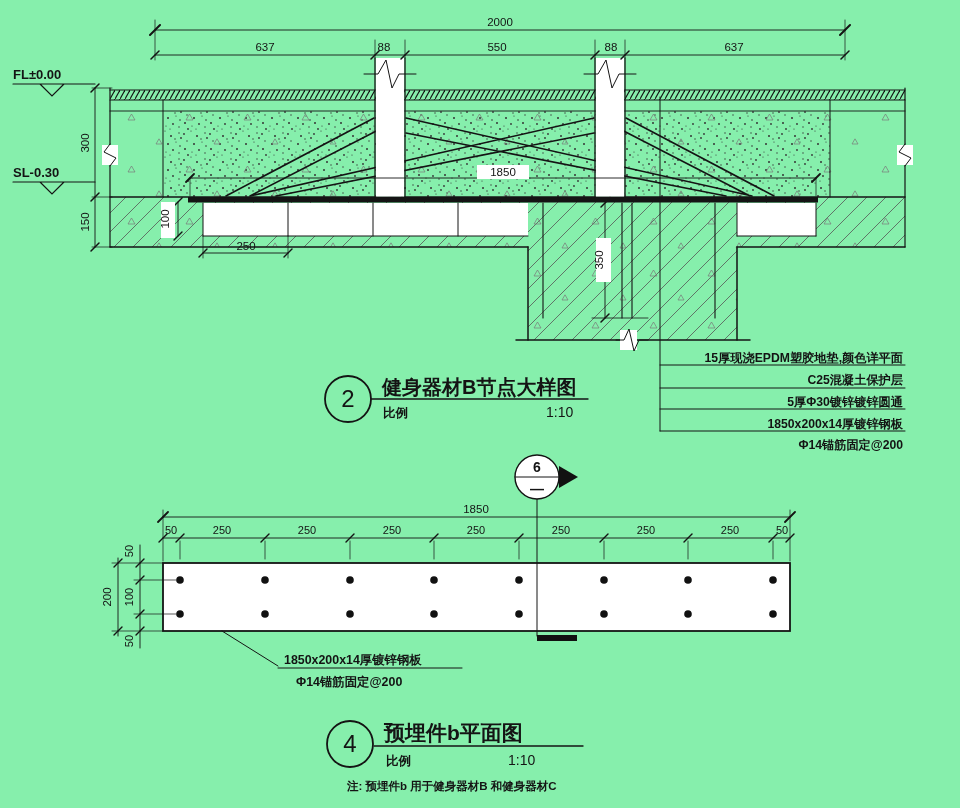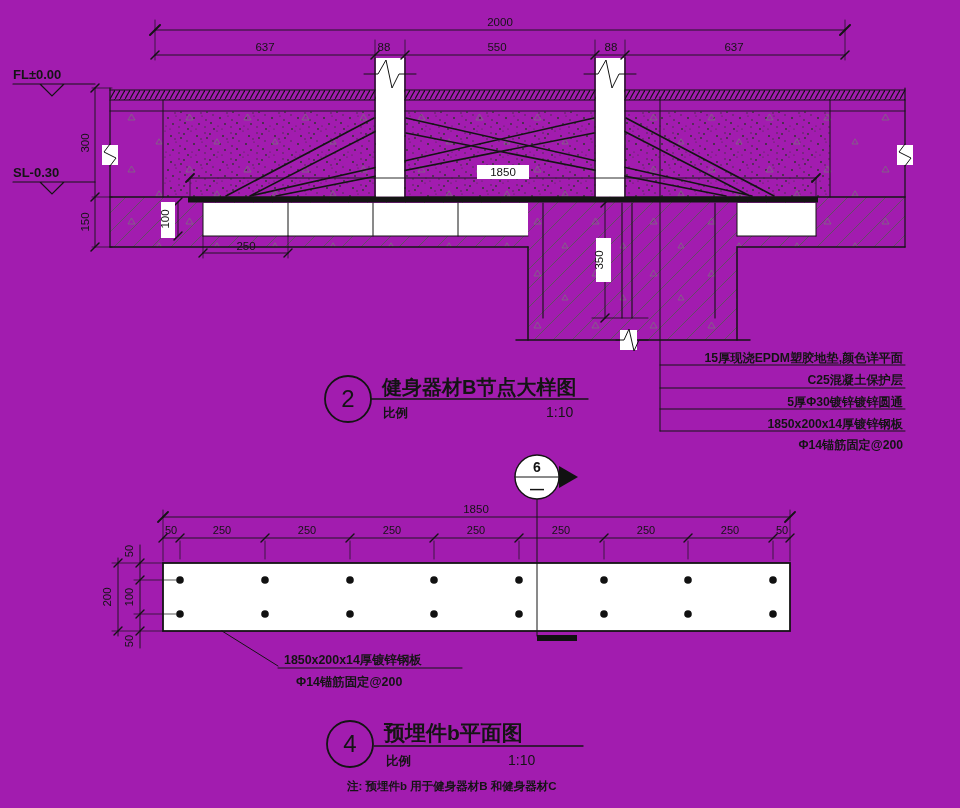--- a/index.html
+++ b/index.html
@@ -3,7 +3,7 @@
 <meta charset="utf-8">
 <style>
   html,body{margin:0;padding:0;background:#fff;}
-  .canvas{position:relative;width:960px;height:808px;background:#a21caf;overflow:hidden;}
+  .canvas{position:relative;width:960px;height:808px;background:#86efac;overflow:hidden;}
   svg{display:block;}
   text{font-family:"Liberation Sans","DejaVu Sans",sans-serif;fill:#141414;}
   .dim{font-size:11.5px;}

